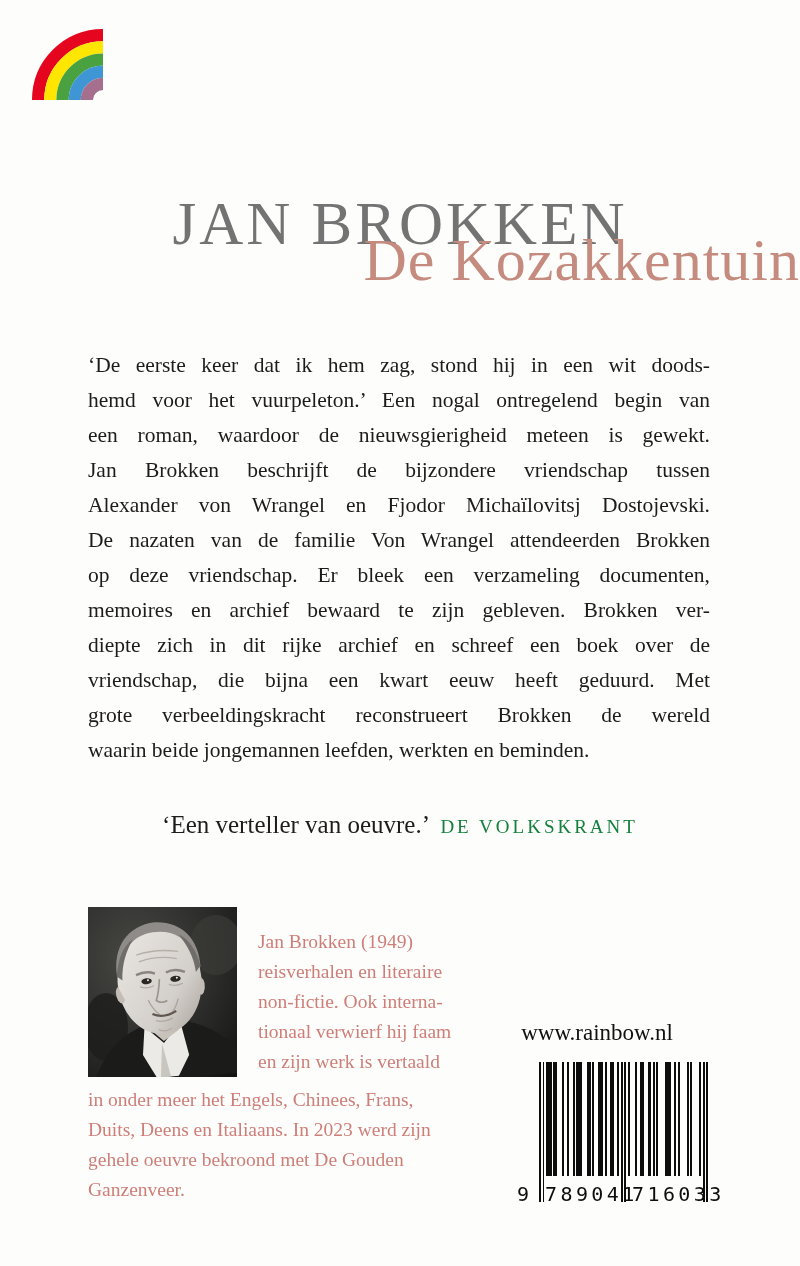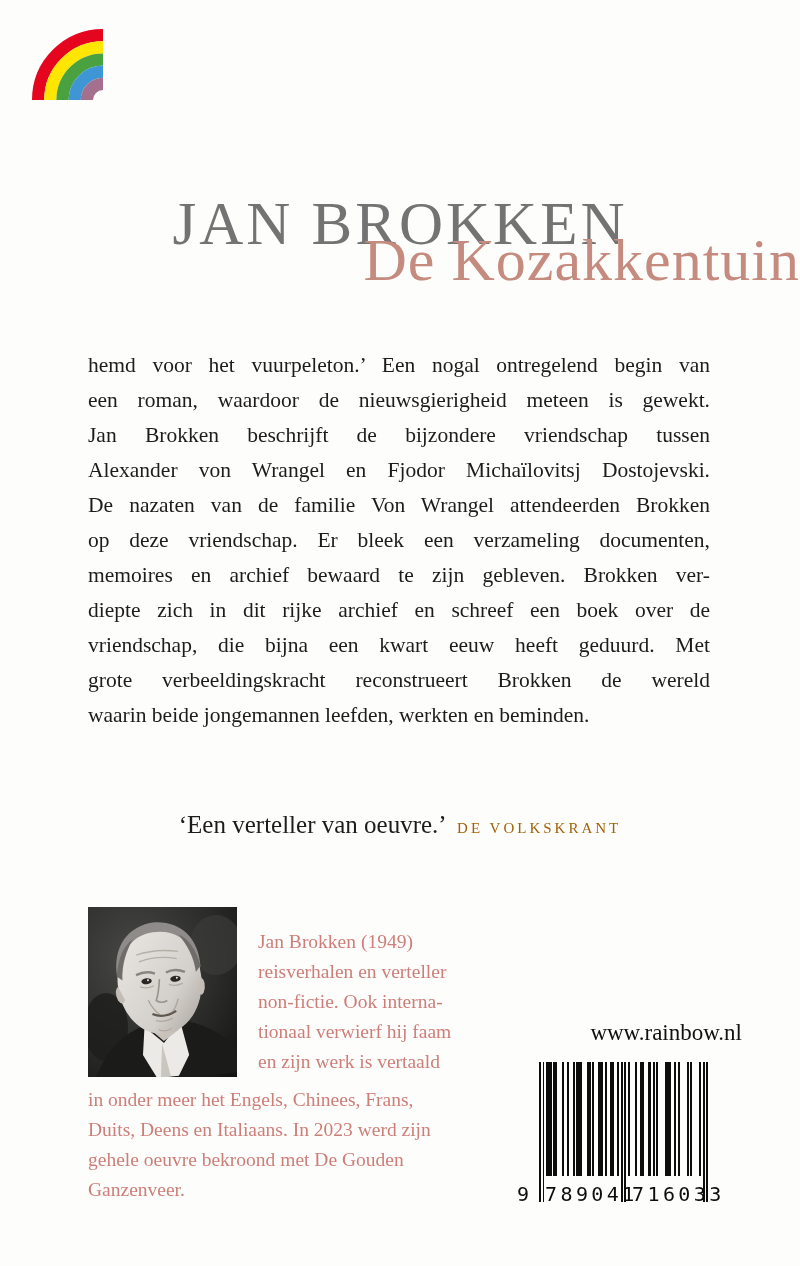--- a/index.html
+++ b/index.html
@@ -104,6 +104,7 @@
   <div class="book-title">De Kozakkentuin</div>
 
   <div class="synopsis">
+      <div class="syn-line">‘De eerste keer dat ik hem zag, stond hij in een wit doods-</div>
       <div class="syn-line">hemd voor het vuurpeleton.’ Een nogal ontregelend begin van</div>
       <div class="syn-line">een roman, waardoor de nieuwsgierigheid meteen is gewekt.</div>
       <div class="syn-line">Jan Brokken beschrijft de bijzondere vriendschap tussen</div>

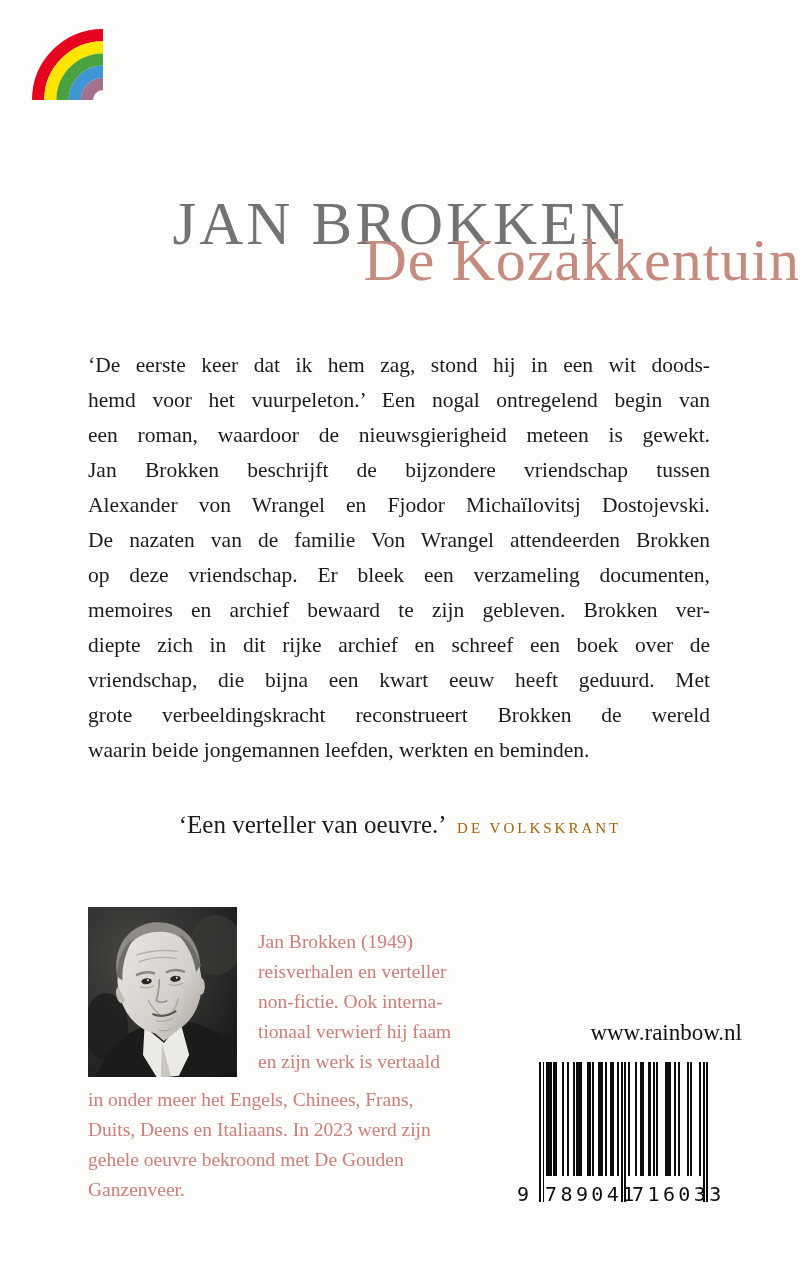--- a/index.html
+++ b/index.html
@@ -47,7 +47,7 @@
     text-align:center; font-size:25px; color:#1d1c1a;
   }
   .press-quote .source {
-    font-size:15px; letter-spacing:3px; color:#a16207;
+    font-size:19px; letter-spacing:3px; color:#15803d;
     padding-left:6px;
   }
 

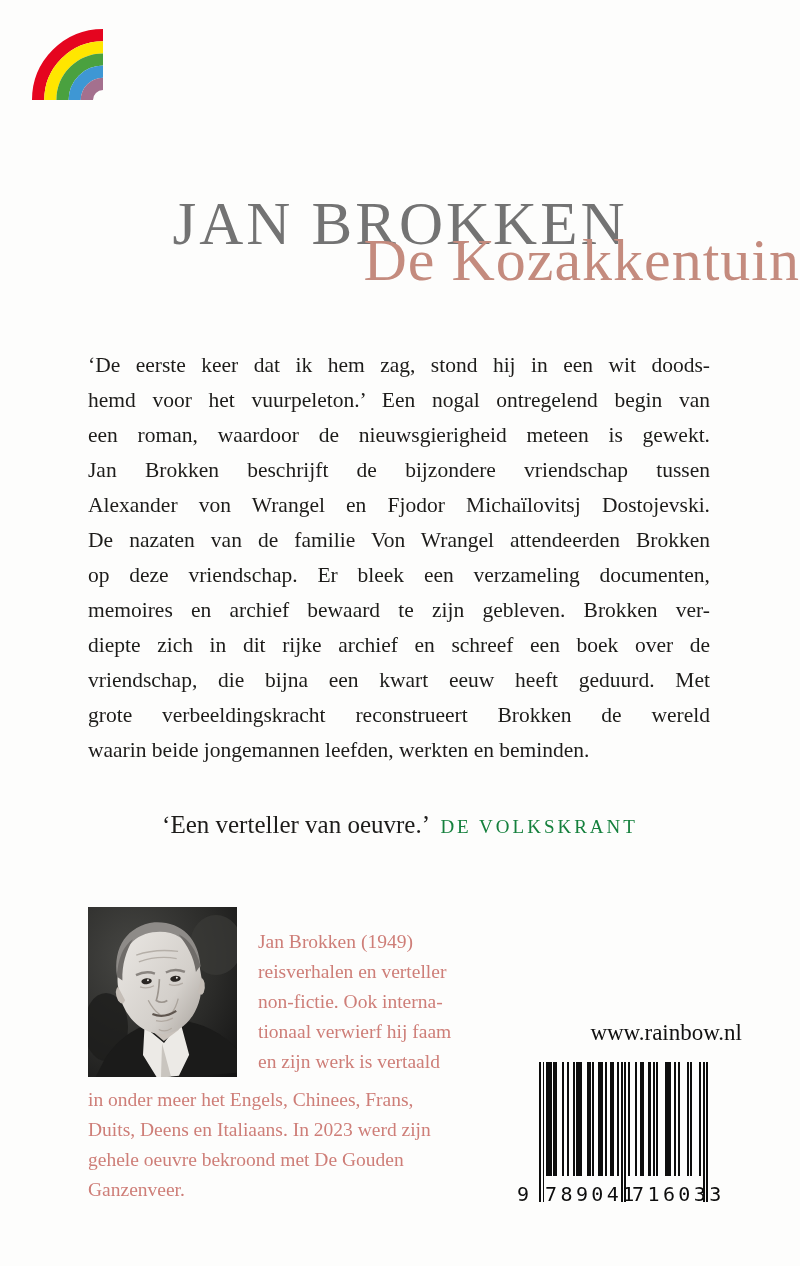--- a/index.html
+++ b/index.html
@@ -186,7 +186,7 @@
       </div>
       <div class="bio-beside">
           <div class="bio-line">Jan Brokken (1949)</div>
-          <div class="bio-line">reisverhalen en verteller</div>
+          <div class="bio-line">reisverhalen en literaire</div>
           <div class="bio-line">non-fictie. Ook interna-</div>
           <div class="bio-line">tionaal verwierf hij faam</div>
           <div class="bio-line last">en zijn werk is vertaald</div>

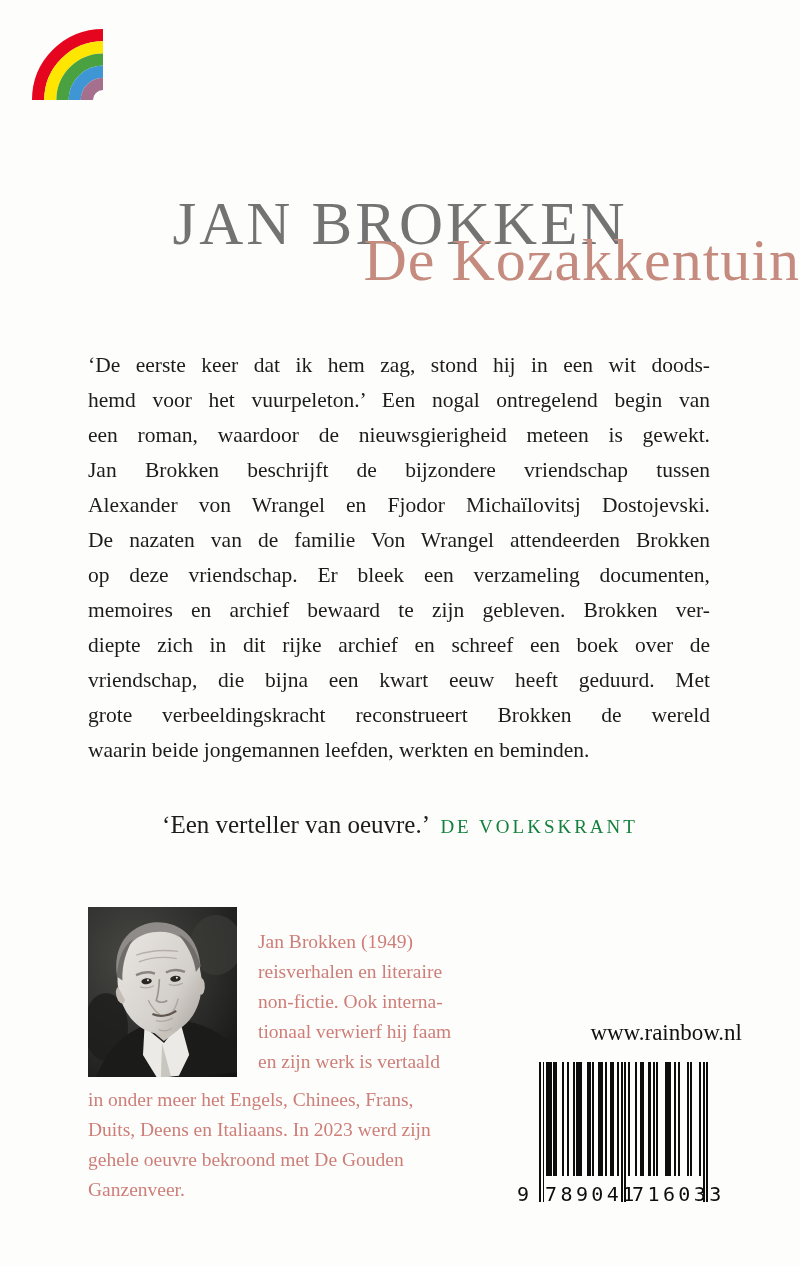--- a/index.html
+++ b/index.html
@@ -68,8 +68,8 @@
 
   
   .website {
-    position:absolute; left:562px; top:1020px; width:180px;
-    text-align:right; font-size:23px; color:#111;
+    position:absolute; left:507px; top:1020px; width:180px;
+    text-align:center; font-size:23px; color:#111;
   }
   .barcode { position:absolute; left:525px; top:1062px; width:190px; height:146px; }
   .bars { position:absolute; left:14px; top:0; width:169px; height:140px; }

